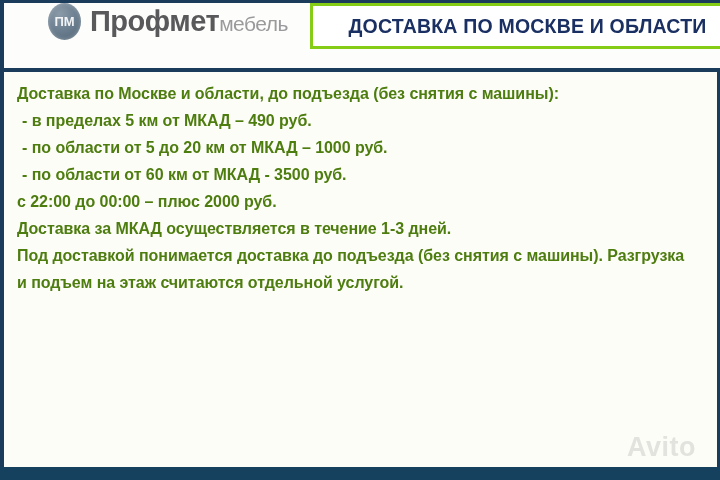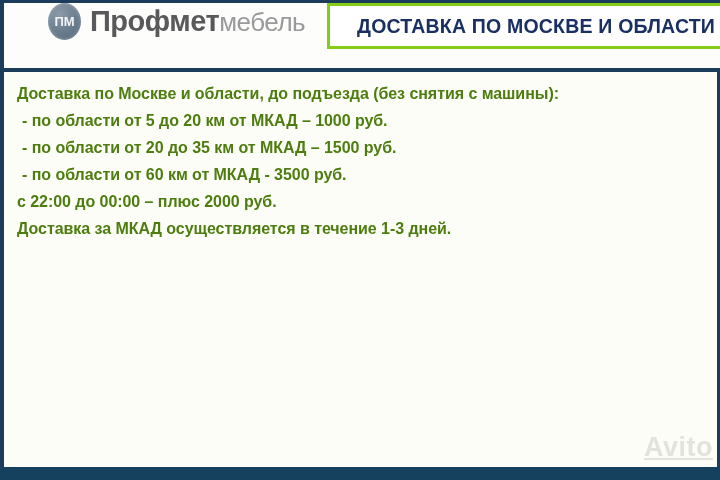--- a/index.html
+++ b/index.html
@@ -92,7 +92,7 @@
     line-height: 1;
   }
   .brand-suffix {
-    font-size: 26px;
+    font-size: 21px;
     font-weight: normal;
     color: #9a9a9c;
     letter-spacing: -0.5px;

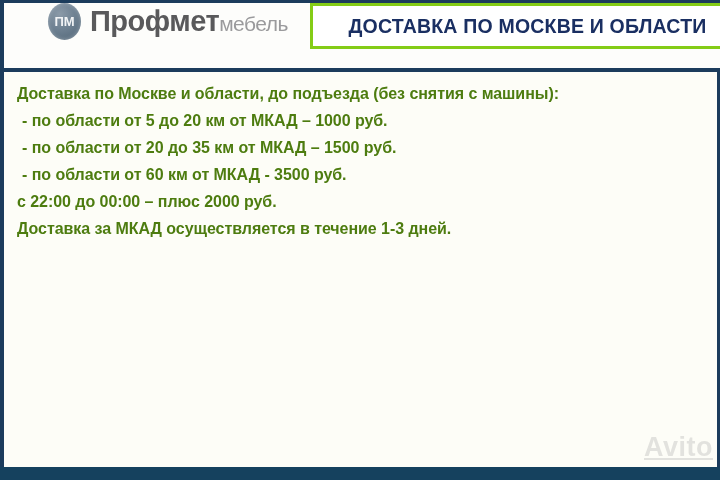--- a/index.html
+++ b/index.html
@@ -186,6 +186,7 @@
 
   <div class="body-copy">
     <div class="line">Доставка по Москве и области, до подъезда (без снятия с машины):</div>
+    <div class="line indent">- в пределах 5 км от МКАД – 490 руб.</div>
     <div class="line indent">- по области от 5 до 20 км от МКАД – 1000 руб.</div>
     <div class="line indent">- по области от 20 до 35 км от МКАД – 1500 руб.</div>
     <div class="line indent">- по области от 60 км от МКАД - 3500 руб.</div>

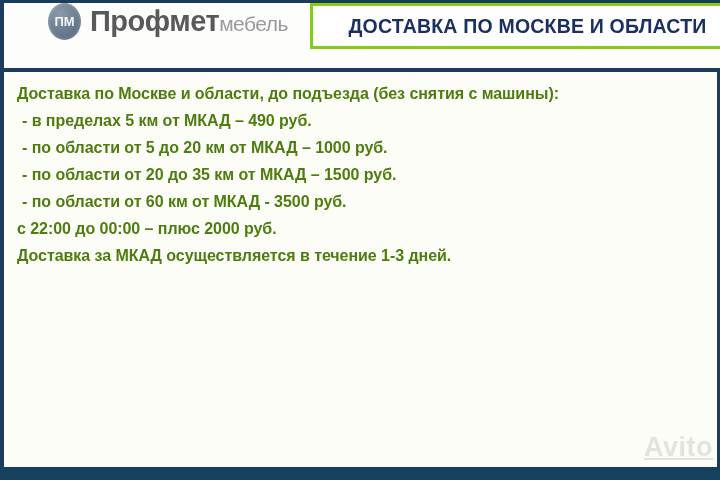--- a/index.html
+++ b/index.html
@@ -188,7 +188,6 @@
     <div class="line">Доставка по Москве и области, до подъезда (без снятия с машины):</div>
     <div class="line indent">- в пределах 5 км от МКАД – 490 руб.</div>
     <div class="line indent">- по области от 5 до 20 км от МКАД – 1000 руб.</div>
-    <div class="line indent">- по области от 20 до 35 км от МКАД – 1500 руб.</div>
     <div class="line indent">- по области от 60 км от МКАД - 3500 руб.</div>
     <div class="line">с 22:00 до 00:00 – плюс 2000 руб.</div>
     <div class="line">Доставка за МКАД осуществляется в течение 1-3 дней.</div>

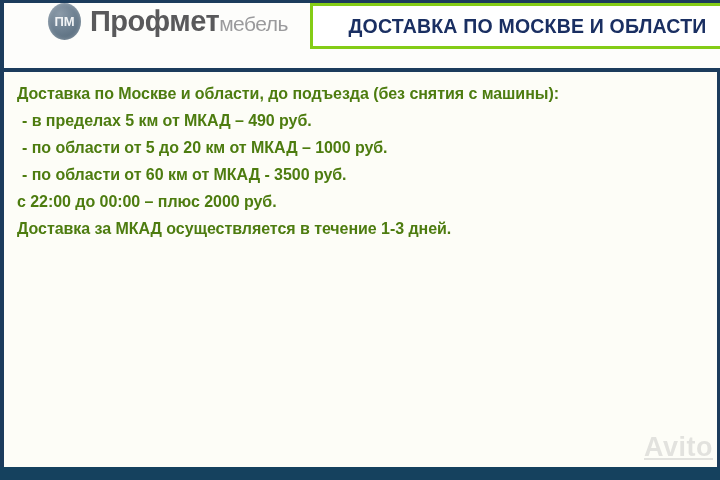--- a/index.html
+++ b/index.html
@@ -191,6 +191,7 @@
     <div class="line indent">- по области от 60 км от МКАД - 3500 руб.</div>
     <div class="line">с 22:00 до 00:00 – плюс 2000 руб.</div>
     <div class="line">Доставка за МКАД осуществляется в течение 1-3 дней.</div>
+    <div class="line wrap">Под доставкой понимается доставка до подъезда (без снятия с машины). Разгрузка и подъем на этаж считаются отдельной услугой.</div>
   </div>
 
   <div class="watermark">Avito</div>

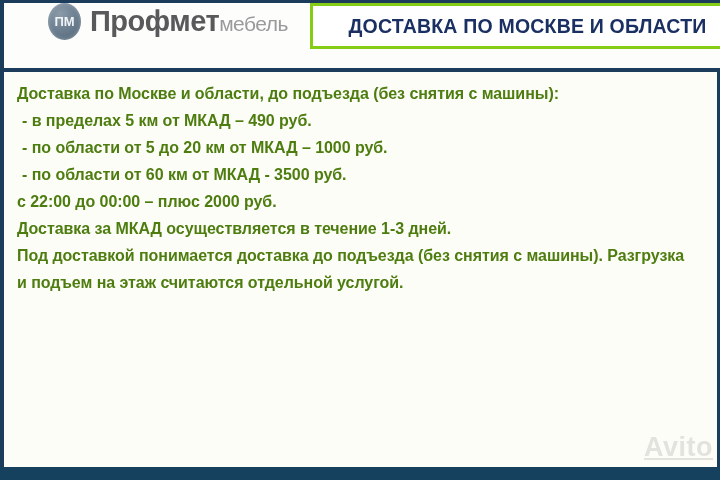--- a/index.html
+++ b/index.html
@@ -145,7 +145,7 @@
   
   .watermark {
     position: absolute;
-    right: 7px;
+    right: 24px;
     bottom: 17px;
     font-size: 27px;
     font-weight: bold;
@@ -153,7 +153,6 @@
     letter-spacing: 0.5px;
     user-select: none;
     pointer-events: none;
-    text-decoration: underline;
   }
 </style>
 </head>

